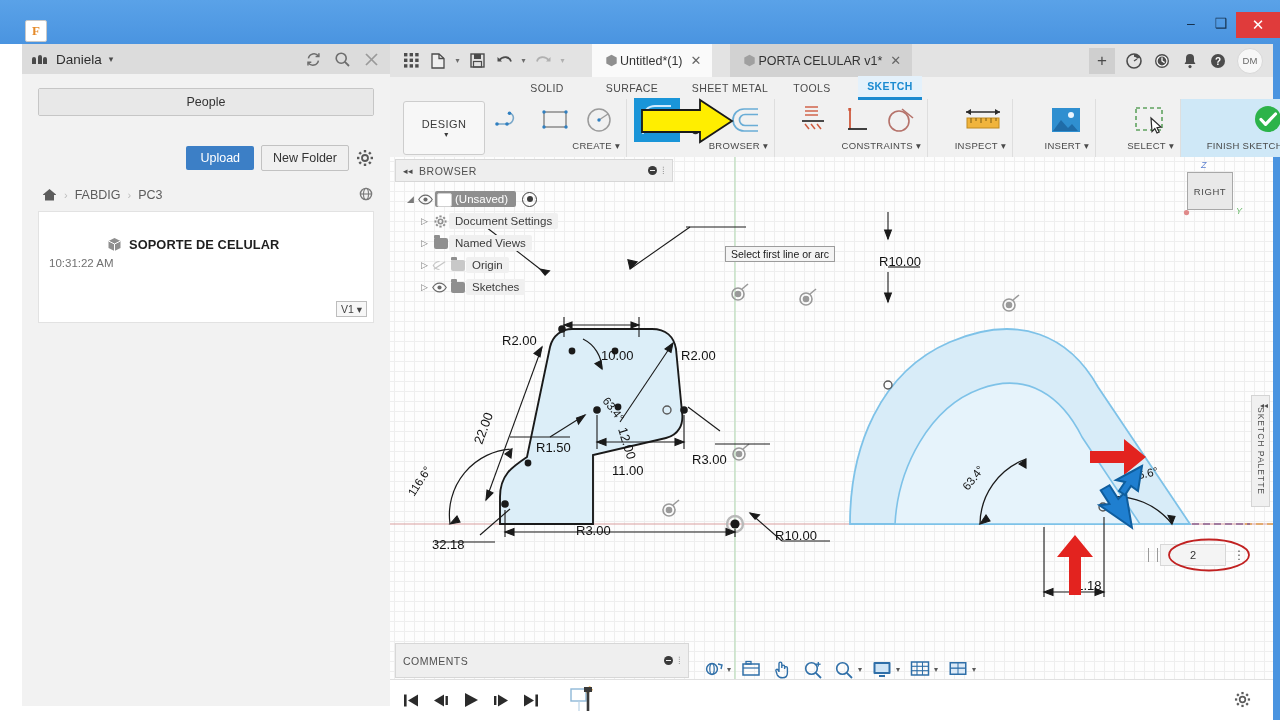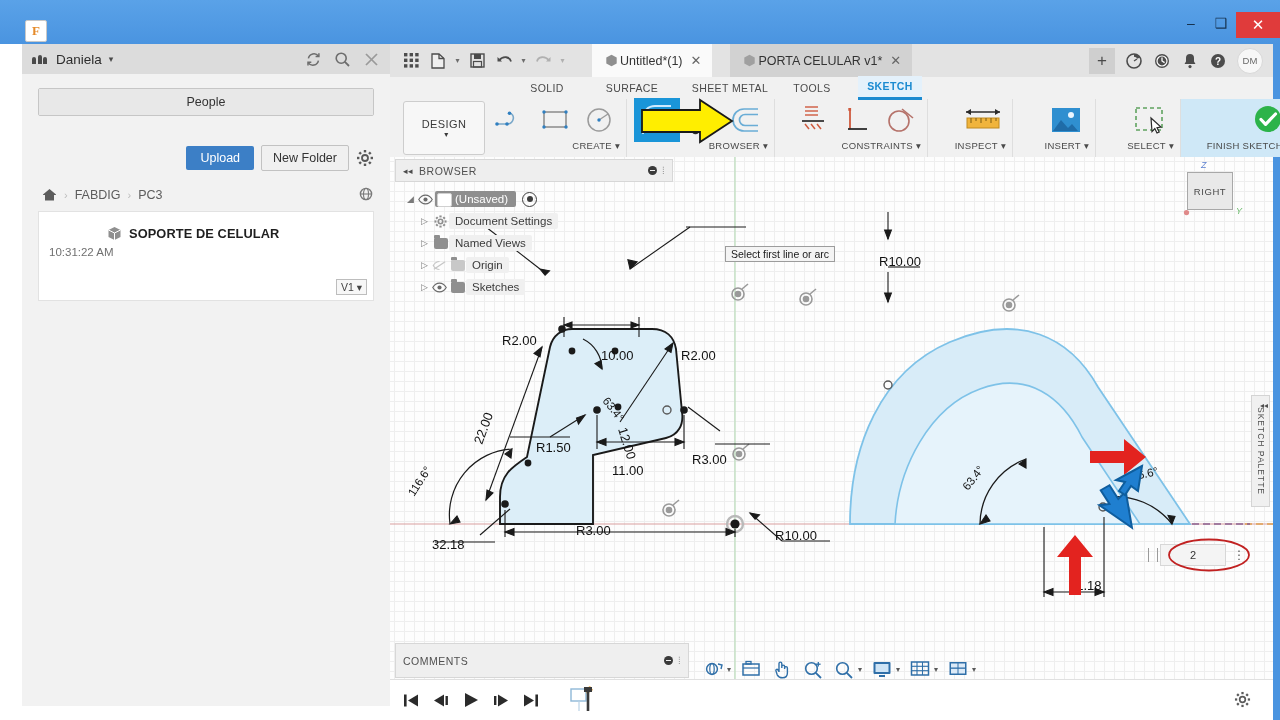--- a/index.html
+++ b/index.html
@@ -62,7 +62,7 @@
   .crumb-sep{color:#bcbcbc;font-size:11px;}
   .crumb-globe{margin-left:auto;color:#7a7a7a;width:15px;height:15px;}
 
-  .lp-card{margin:9px 16px 0 16px;background:#fff;border:1px solid #e2e2e2;height:60px;position:relative;padding:14px 10px;}
+  .lp-card{margin:9px 16px 0 16px;background:#fff;border:1px solid #e2e2e2;height:60px;position:relative;padding:25px 10px;}
   .card-row{display:flex;align-items:center;gap:7px;padding-left:58px;}
   .card-cube{width:15px;height:15px;}
   .card-title{font-size:12.8px;color:#1f1f1f;font-weight:bold;letter-spacing:.1px;}

